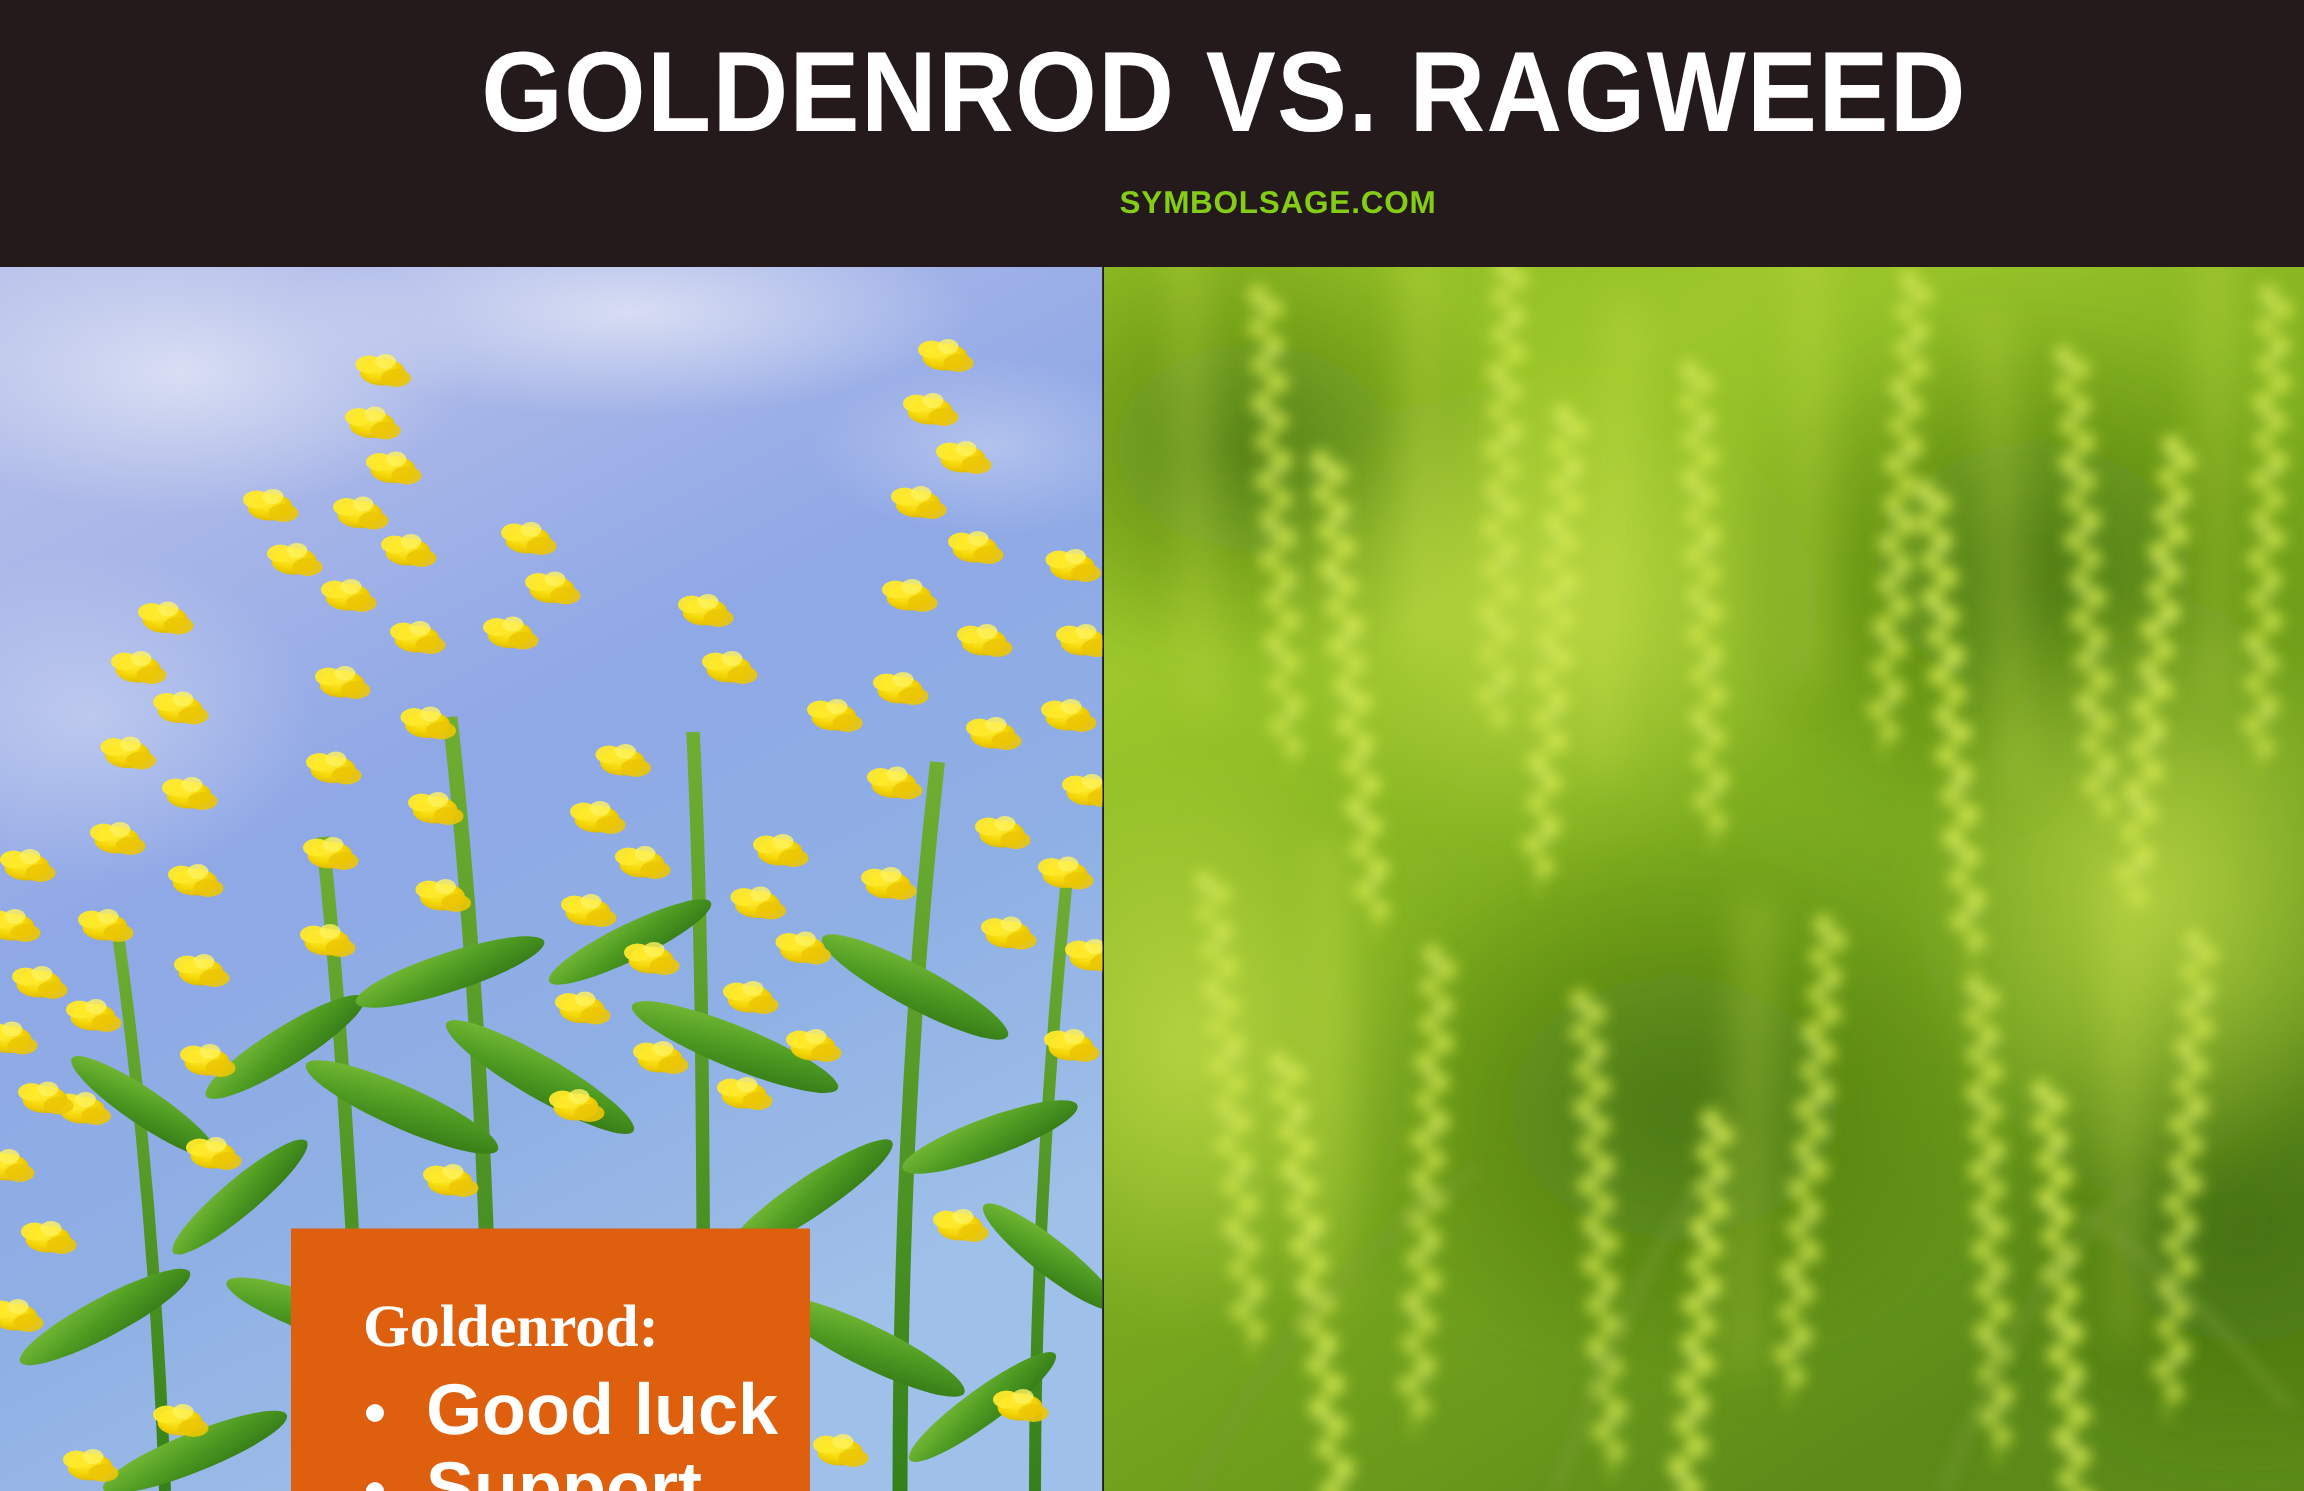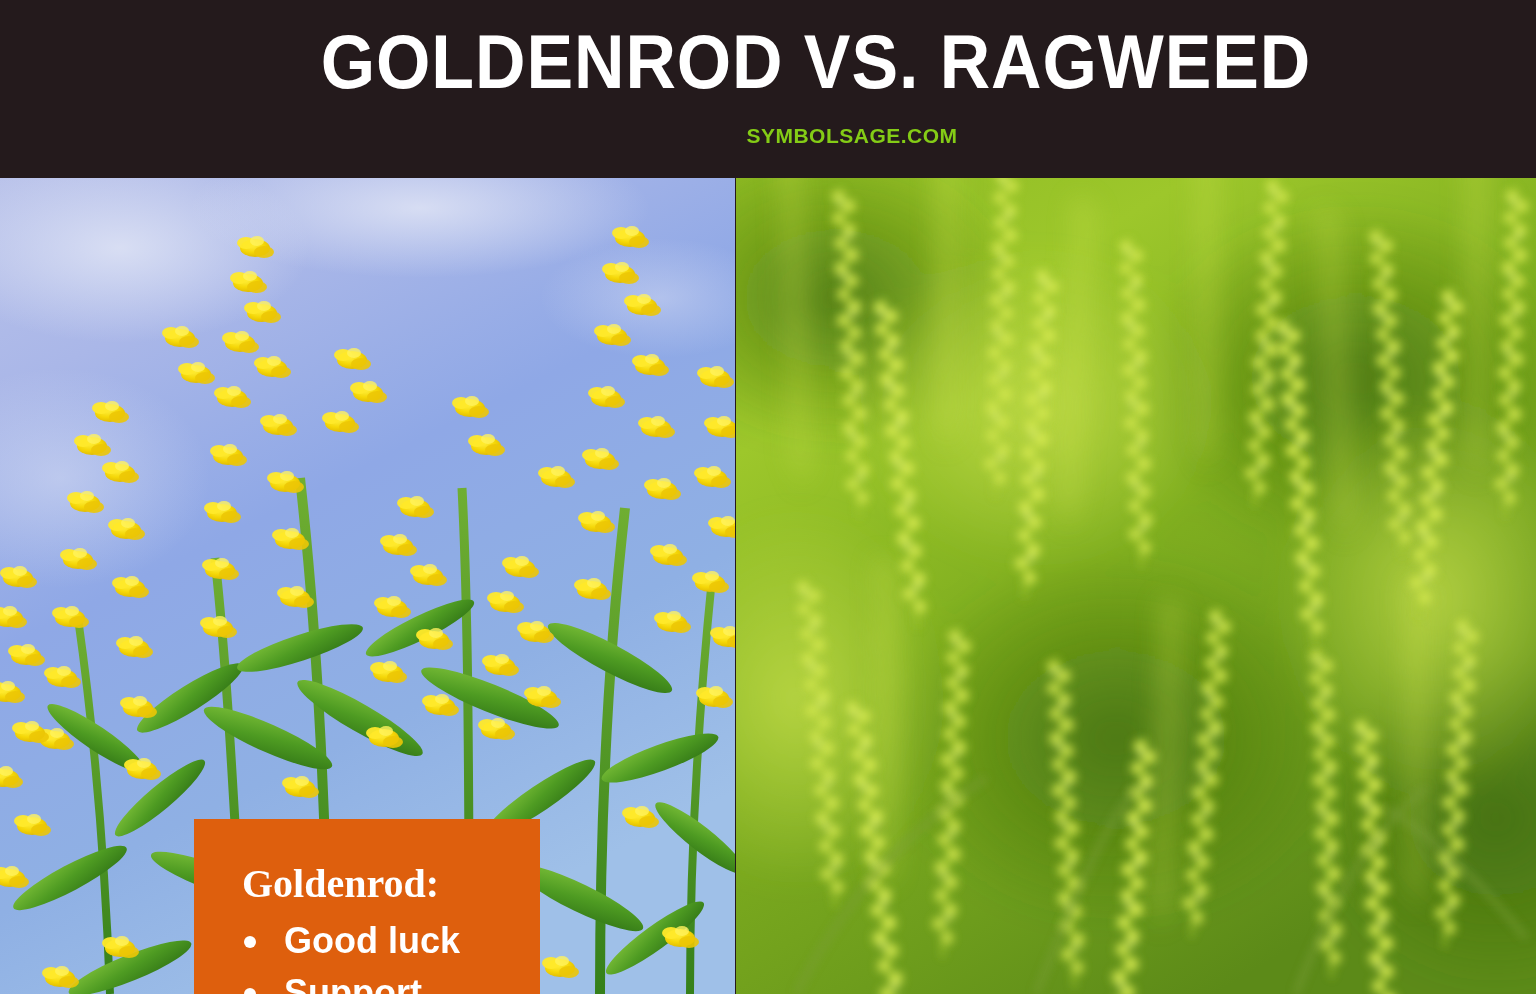--- a/index.html
+++ b/index.html
@@ -122,7 +122,7 @@
     position: relative;
     font-family: "Liberation Sans", sans-serif;
     font-weight: bold;
-    font-size: 36px;
+    font-size: 48px;
     line-height: 52px;
     color: #ffffff;
     padding-left: 52px;

